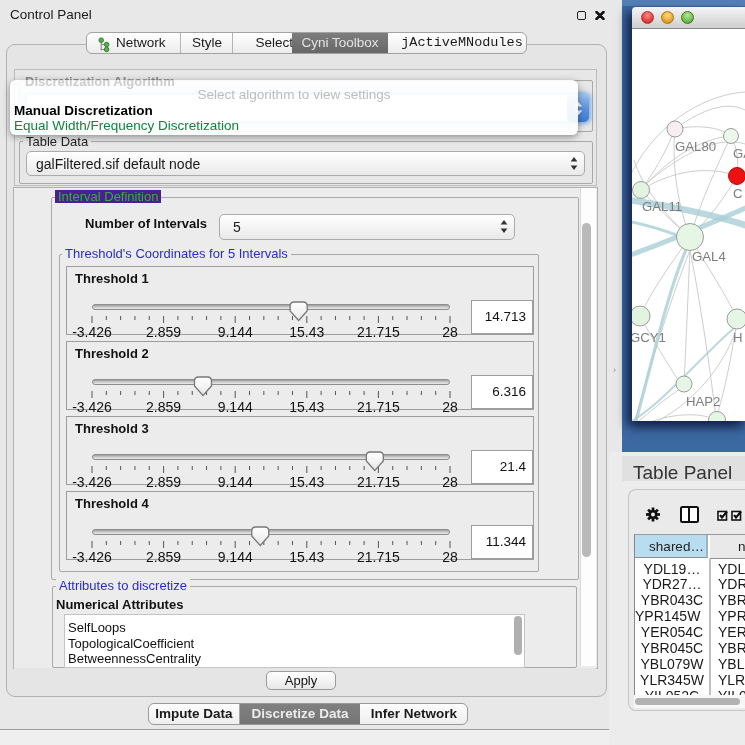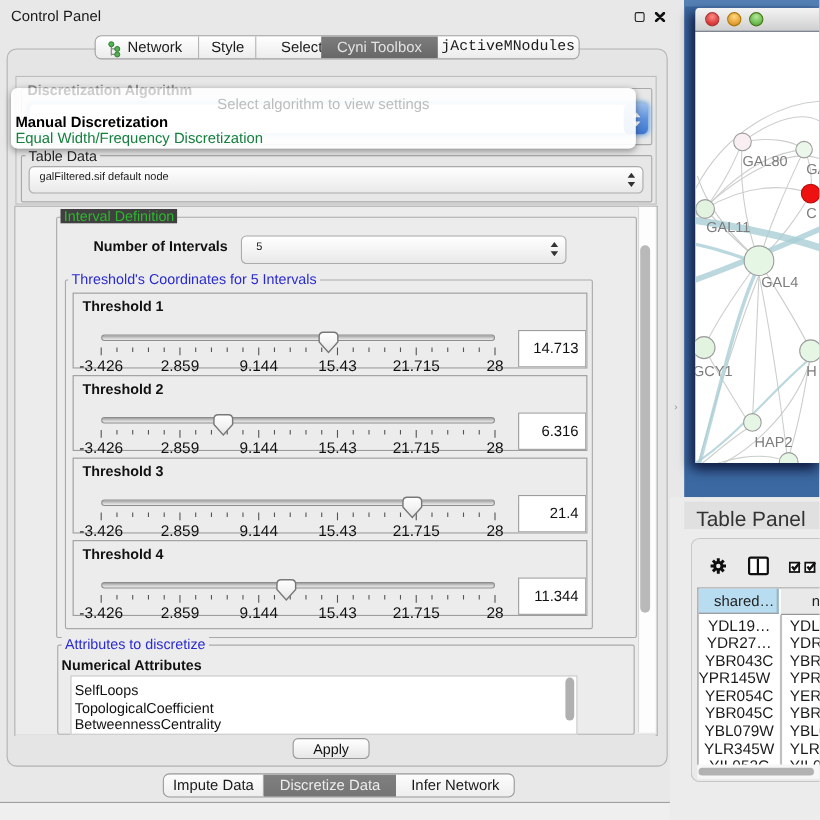--- a/index.html
+++ b/index.html
@@ -292,7 +292,7 @@
   <div class="abs" style="left:29px;top:0;width:135px;height:20px;line-height:20px;">Network</div>
   <div class="abs" style="left:93px;top:0;width:52px;height:20px;line-height:20px;text-align:center;border-left:1px solid #b4b4b4;">Style</div>
   <div class="abs" style="left:145px;top:0;width:60px;height:20px;line-height:20px;text-align:right;border-left:1px solid #b4b4b4;">Select</div>
-  <div class="abs" style="left:205px;top:0;width:106px;height:20px;line-height:20px;text-align:center;background:linear-gradient(#7d7d7d,#676767);color:#e3e3e3;">Cyni Toolbox</div>
+  <div class="abs" style="left:205px;top:0;width:96px;height:20px;line-height:20px;text-align:center;background:linear-gradient(#7d7d7d,#676767);color:#e3e3e3;">Cyni Toolbox</div>
   <div class="abs" style="left:311px;top:0;width:128px;height:20px;line-height:20px;text-align:center;font-family:Liberation Mono, monospace;">jActiveMNodules</div>
 </div>
 

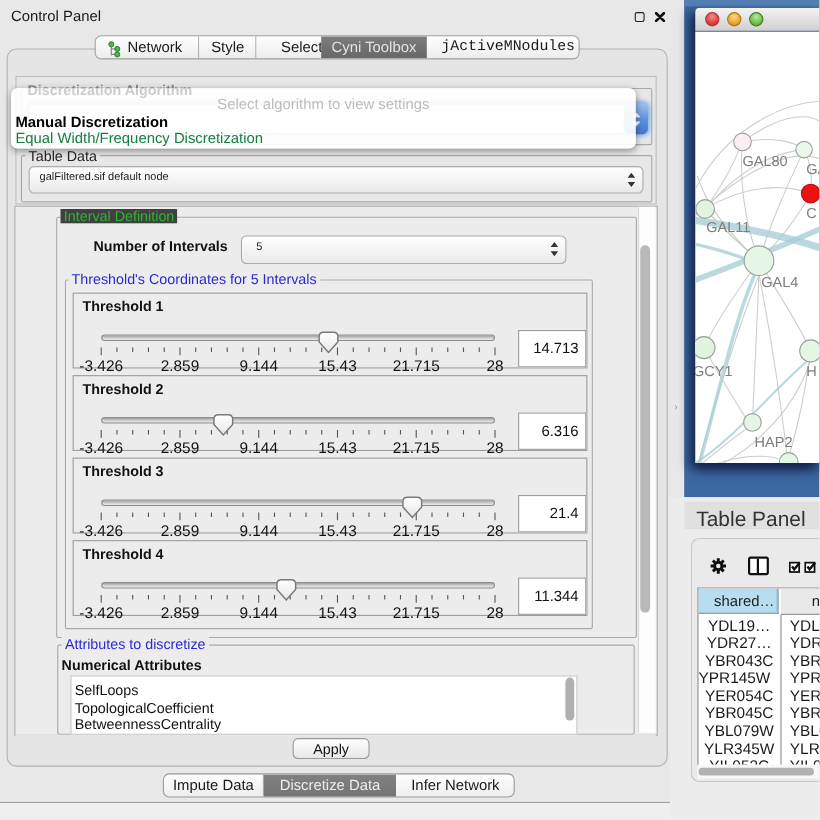--- a/index.html
+++ b/index.html
@@ -8,7 +8,7 @@
 .groupbox{position:absolute;border:1px solid #a9a9a9;border-radius:2px;}
 .combo{position:absolute;border:1px solid #ababab;border-radius:5px;
  background:linear-gradient(#ffffff,#f2f2f2 60%,#e9e9e9);
- font-size:10px;color:#1a1a1a;}
+ font-size:14px;color:#1a1a1a;}
 .combo .ar{position:absolute;right:6px;width:8px;}
 .ar svg{display:block;}
 .slider-track{position:absolute;height:4px;border:1px solid #8d8d8d;border-radius:3px;

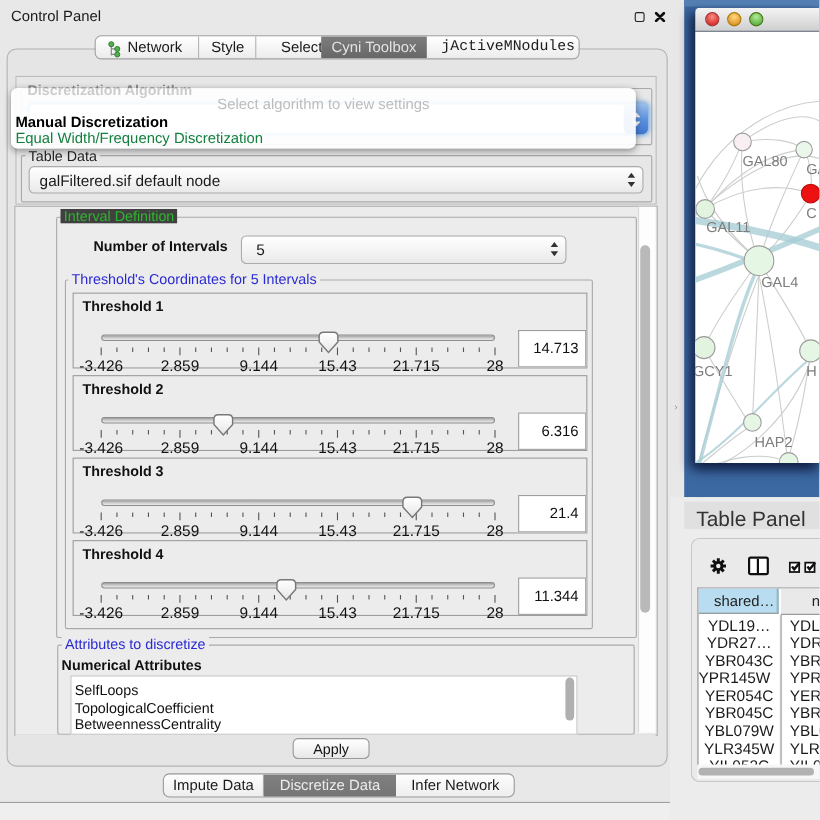--- a/index.html
+++ b/index.html
@@ -74,7 +74,7 @@
  <div class="abs" style="left:581.5px;top:223px;width:9px;height:334px;background:#b9b9b9;border-radius:5px;"></div>
 
  <div class="groupbox" style="left:51px;top:197px;width:526px;height:381px;"></div>
- <div class="grouptitle" style="left:55px;top:190px;color:#2cb72c;background:#404040;">Interval Definition</div>
+ <div class="grouptitle" style="left:55px;top:190px;color:#2cb72c;background:#4c1d95;">Interval Definition</div>
 
  <div class="abs" style="left:85px;top:216px;font-size:13px;font-weight:bold;color:#111;">Number of Intervals</div>
  <div class="combo" style="left:219px;top:214px;width:294px;height:24px;">

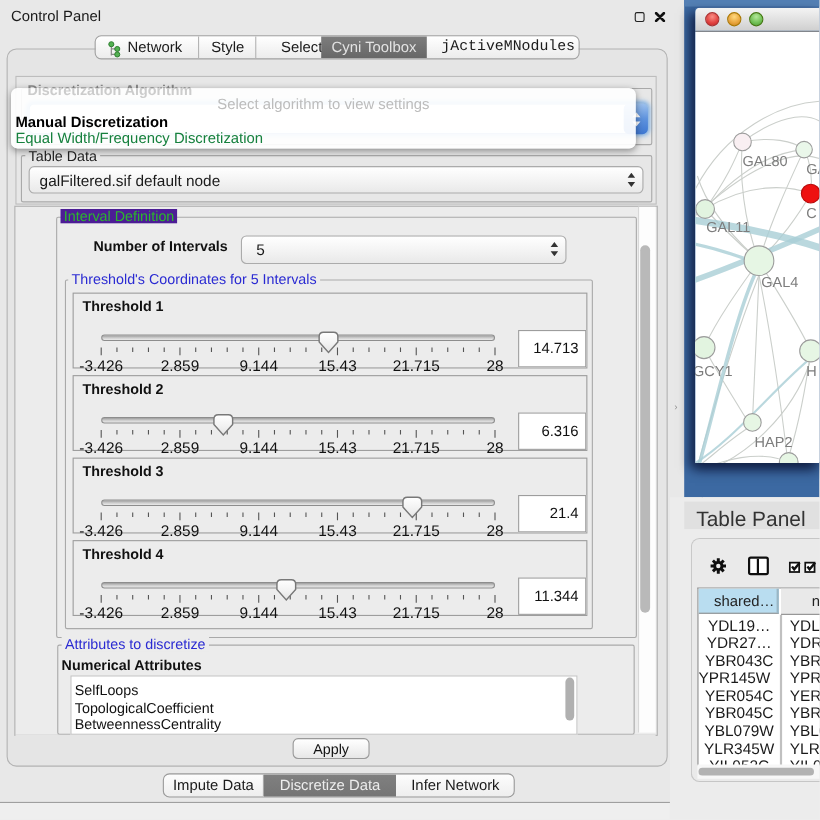--- a/index.html
+++ b/index.html
@@ -274,7 +274,7 @@
   background:linear-gradient(#ffffff,#f1f1f1 60%,#e7e7e7);text-align:center;font-size:13px;color:#111;line-height:17px;">Apply</div>
 
  <div class="abs" style="left:148px;top:703px;width:318px;height:20px;border:1px solid #9a9a9a;border-radius:6px;
-  background:linear-gradient(#fdfdfd,#eeeeee);overflow:hidden;font-size:13.5px;color:#1a1a1a;">
+  background:linear-gradient(#fdfdfd,#eeeeee);overflow:hidden;font-size:13.5px;color:#1a1a1a;font-weight:bold;">
    <div class="abs" style="left:0;top:0;width:90px;height:20px;line-height:20px;text-align:center;border-right:1px solid #a8a8a8;">Impute Data</div>
    <div class="abs" style="left:91px;top:0;width:120px;height:36px;line-height:20px;text-align:center;background:linear-gradient(#808080,#6c6c6c);color:#ececec;">Discretize Data</div>
    <div class="abs" style="left:212px;top:0;width:106px;height:20px;line-height:20px;text-align:center;">Infer Network</div>

